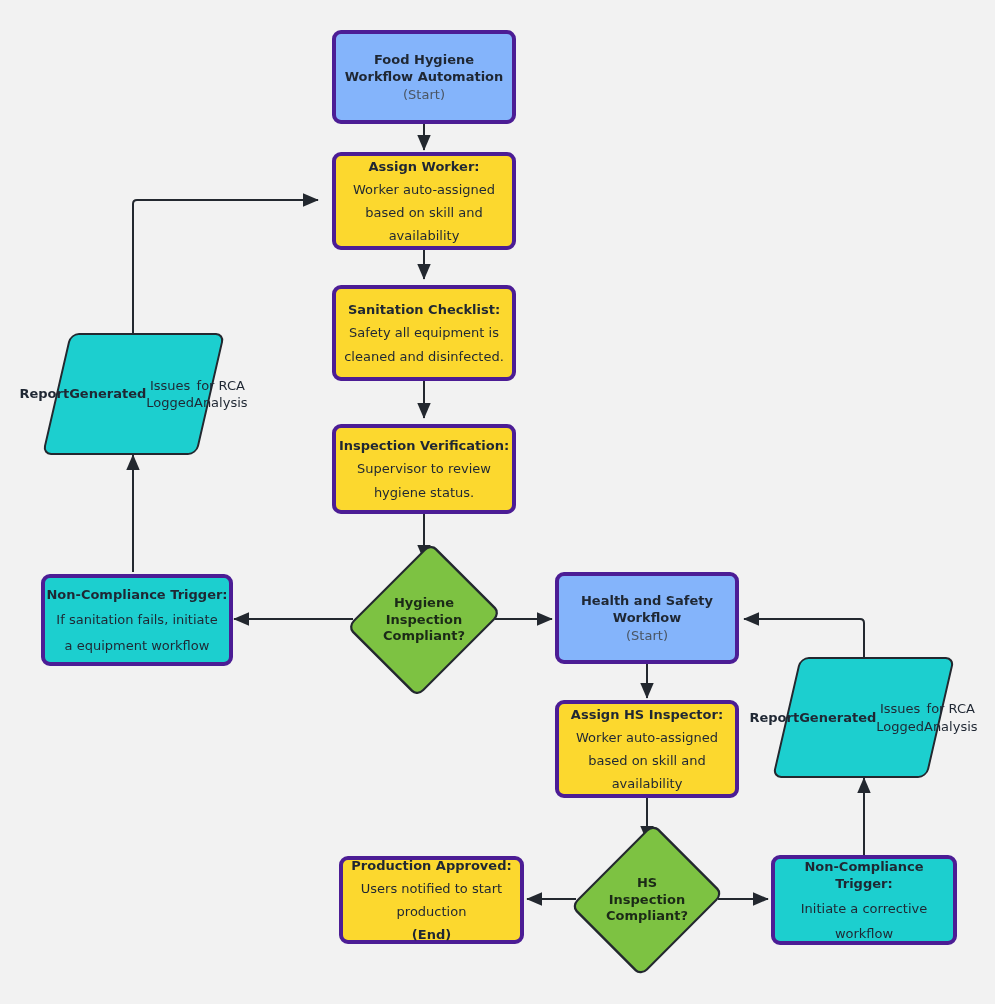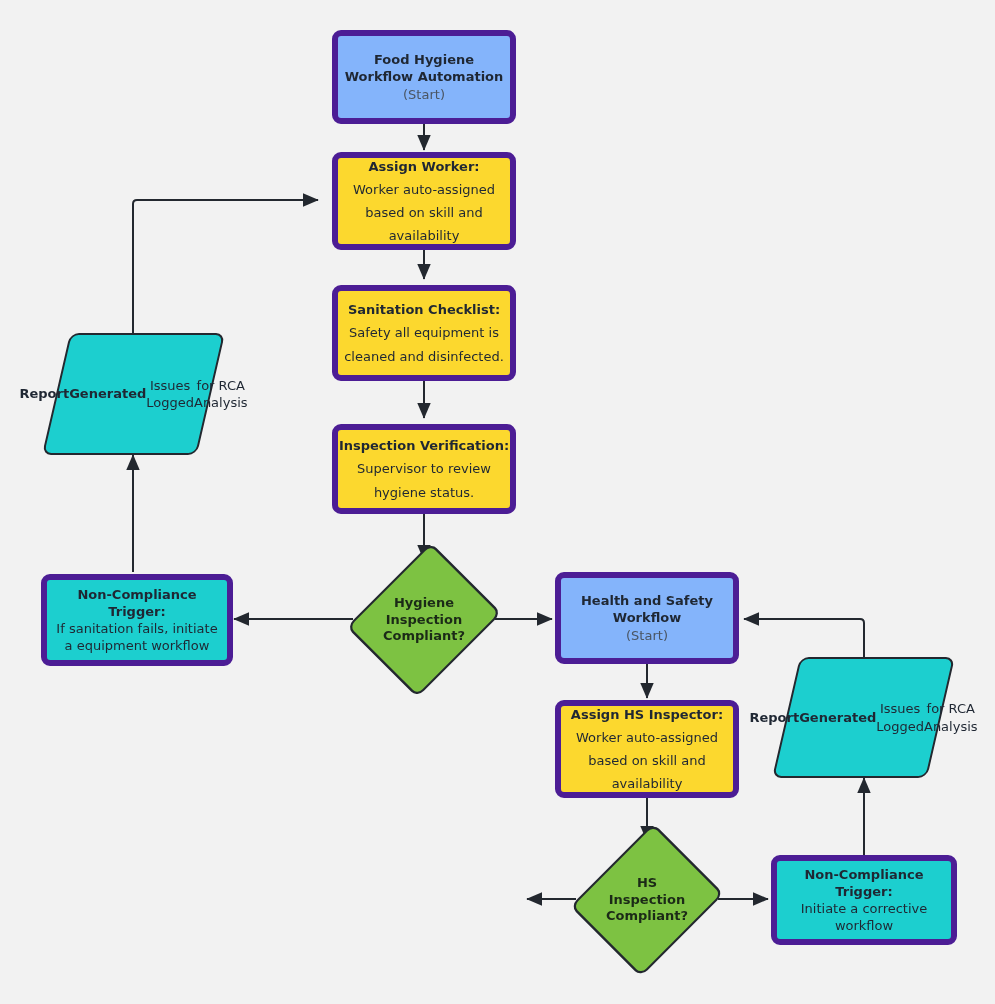--- a/index.html
+++ b/index.html
@@ -23,7 +23,7 @@
     z-index:2;
   }
   .rect{
-    border:6px solid #4c1d95;
+    border:4px solid #4c1d95;
     border-radius:9px;
   }
   .blue{background:#84b4fb;}

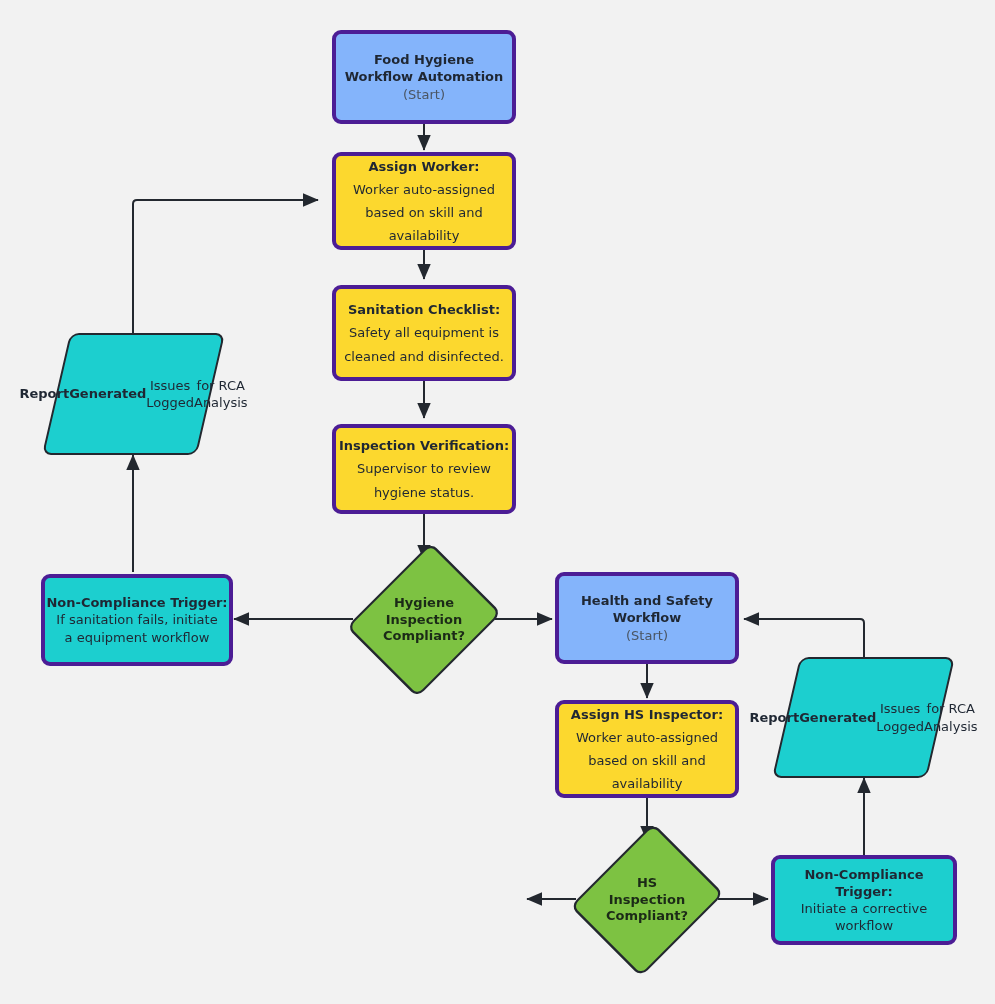--- a/index.html
+++ b/index.html
@@ -28,7 +28,7 @@
   }
   .blue{background:#84b4fb;}
   .yellow{background:#fcd82e;gap:6px;}
-  .teal{background:#1ccfcf;}
+  .teal{background:#1ccfcf;gap:8px;}
 
   
   .para{

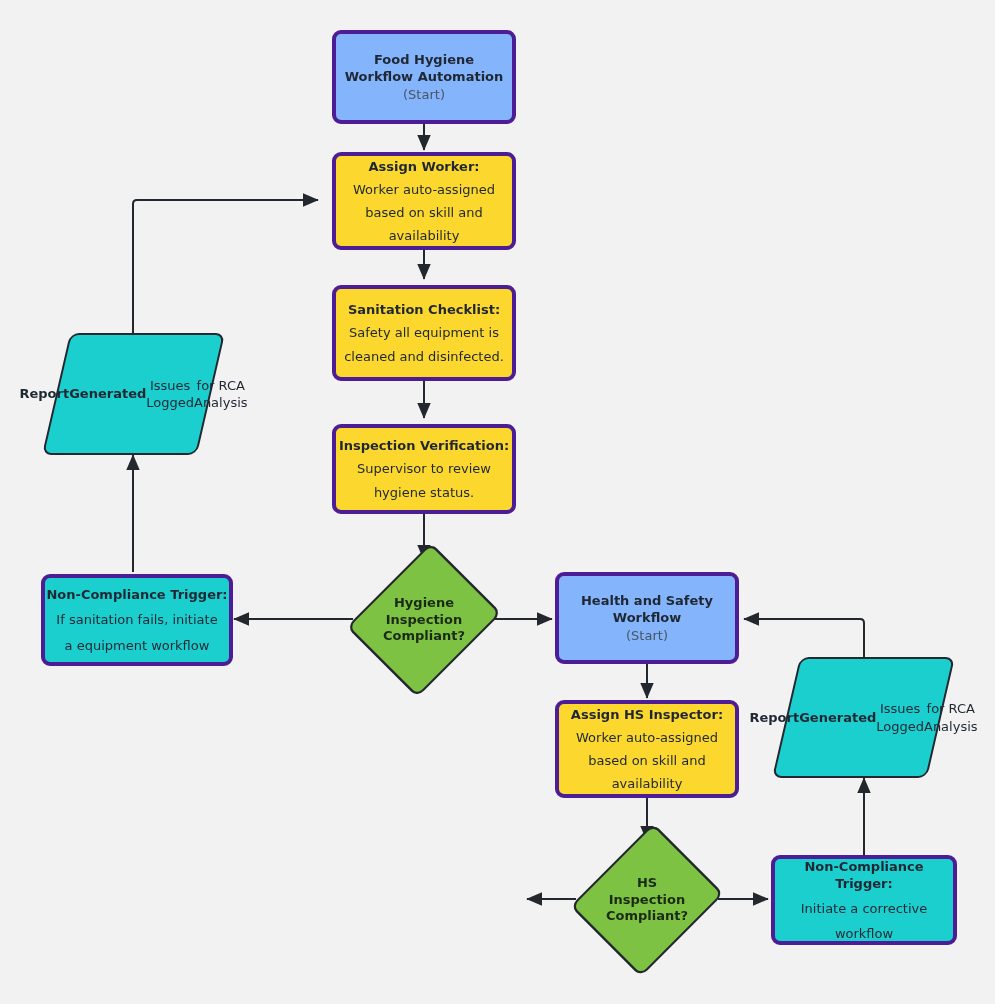--- a/index.html
+++ b/index.html
@@ -167,6 +167,12 @@
     <div class="ttl t13">Compliant?</div>
   </div>
 
+  <div class="node rect yellow" style="left:339px;top:856px;width:185px;height:88px;">
+    <div class="ttl t13">Production Approved:</div>
+    <div class="sub t13">Users notified to start</div>
+    <div class="sub t13">production</div>
+    <div class="ttl t13">(End)</div>
+  </div>
 
   <div class="node rect teal" style="left:771px;top:855px;width:186px;height:90px;">
     <div class="ttl t13">Non-Compliance Trigger:</div>

